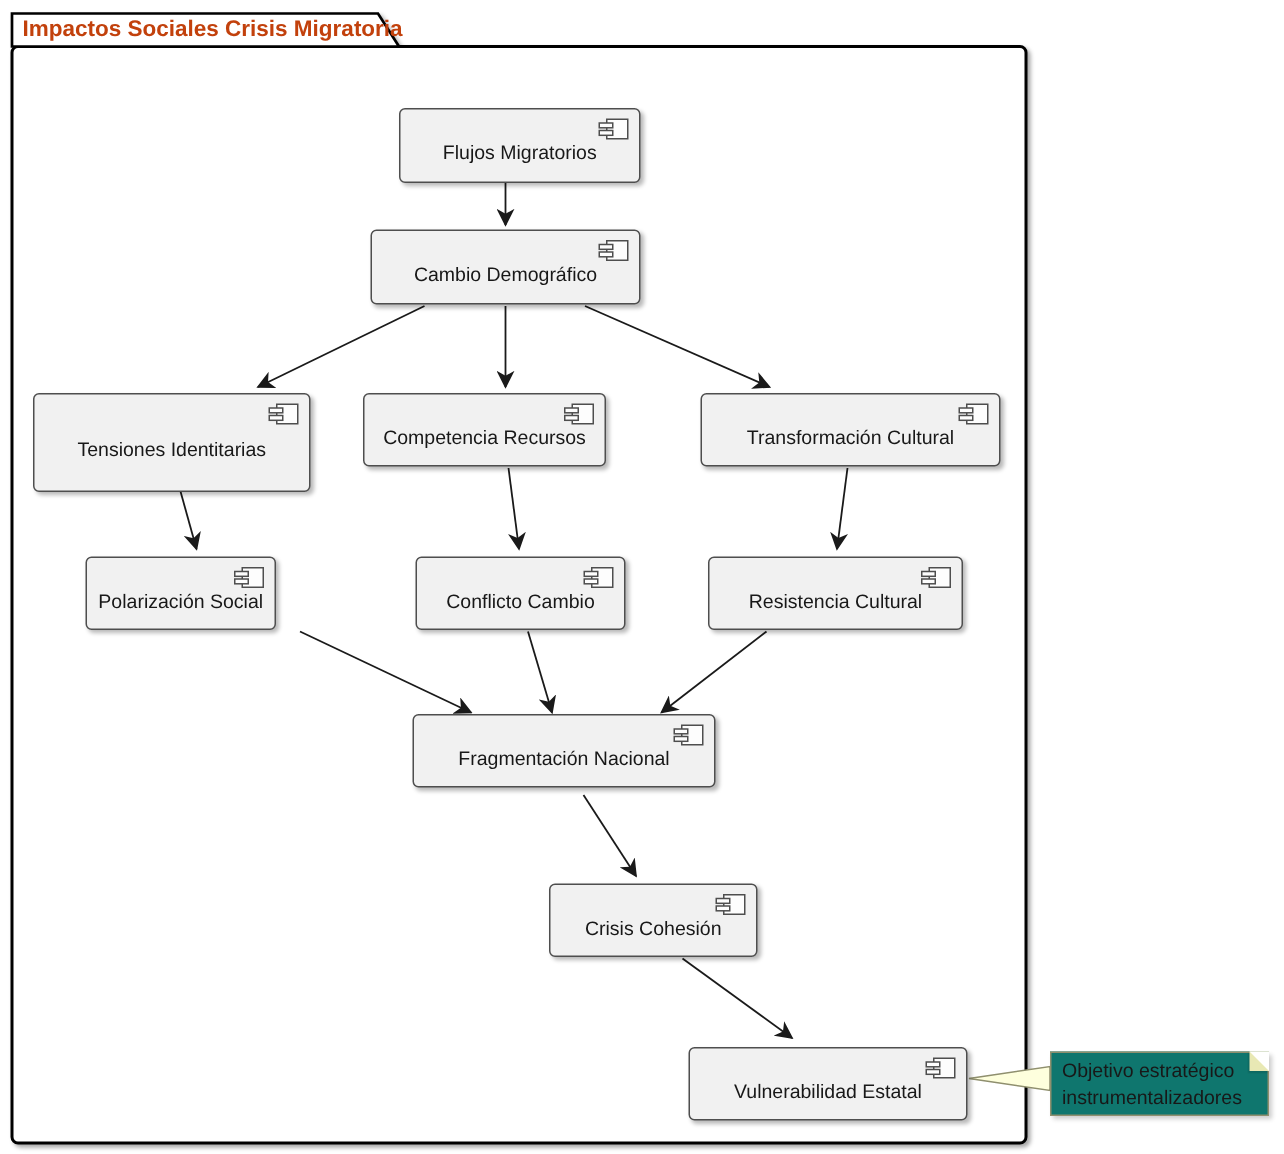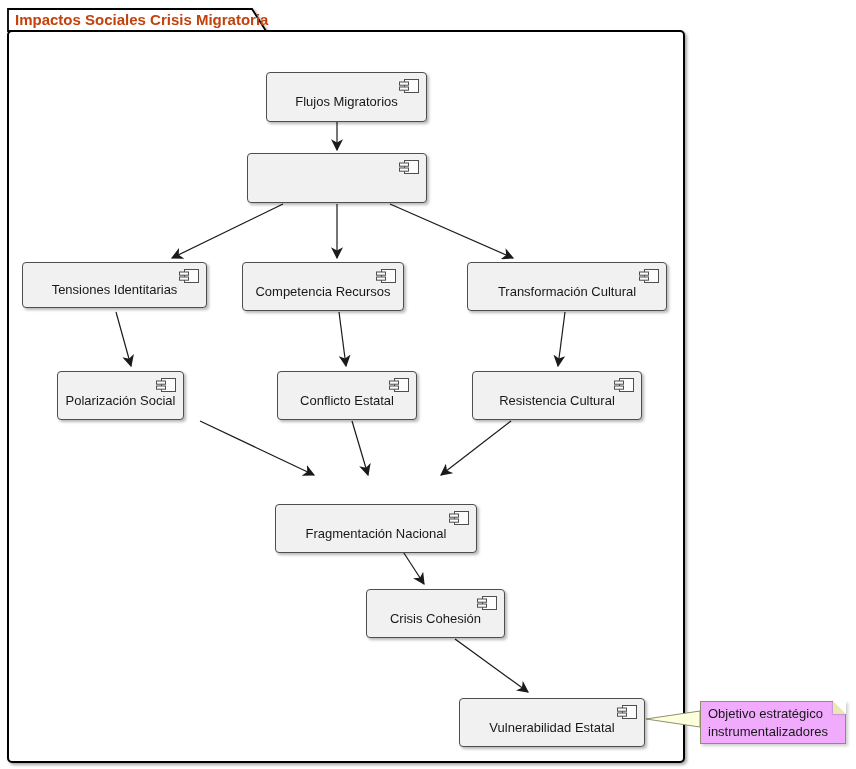--- a/index.html
+++ b/index.html
@@ -105,6 +105,7 @@
           <rect x="1.5" y="4" width="9" height="3.2" fill="#fdfdfd" stroke="#4e4e4e"></rect>
           <rect x="1.5" y="9" width="9" height="3.2" fill="#fdfdfd" stroke="#4e4e4e"></rect>
         </svg></span>
+    <span class="node-label">Cambio Demográfico</span>
   </div>
 
   <div class="node" style="left:22px;top:262px;width:185px;height:46px;">

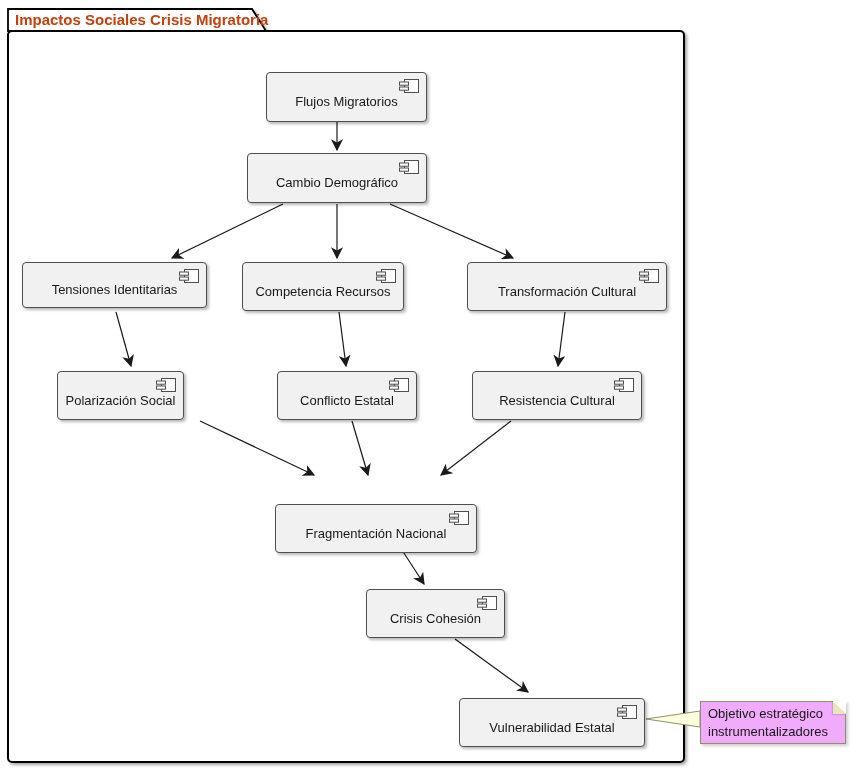--- a/index.html
+++ b/index.html
@@ -108,7 +108,7 @@
     <span class="node-label">Cambio Demográfico</span>
   </div>
 
-  <div class="node" style="left:22px;top:262px;width:185px;height:46px;">
+  <div class="node" style="left:22px;top:262px;width:185px;height:66px;">
     <span class="comp-icon"><svg width="22" height="16" viewBox="0 0 22 16">
           <rect x="6.5" y="1.5" width="14" height="13" fill="#fdfdfd" stroke="#4e4e4e"></rect>
           <rect x="1.5" y="4" width="9" height="3.2" fill="#fdfdfd" stroke="#4e4e4e"></rect>

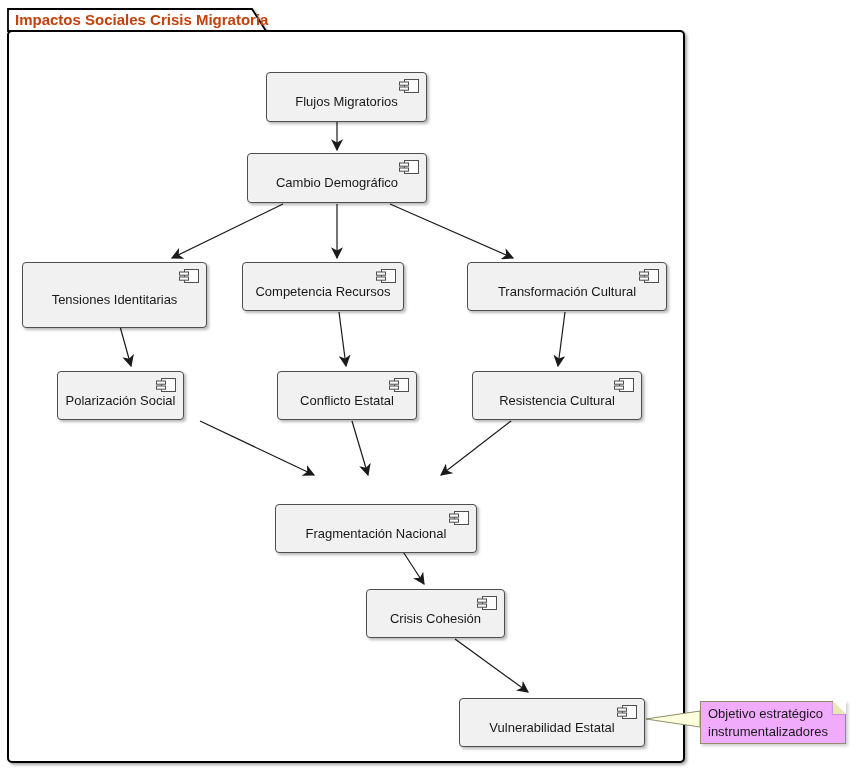--- a/index.html
+++ b/index.html
@@ -150,7 +150,7 @@
           <rect x="1.5" y="4" width="9" height="3.2" fill="#fdfdfd" stroke="#4e4e4e"></rect>
           <rect x="1.5" y="9" width="9" height="3.2" fill="#fdfdfd" stroke="#4e4e4e"></rect>
         </svg></span>
-    <span class="node-label">Conflicto Estatal</span>
+    <span class="node-label">Conflicto Cambio</span>
   </div>
 
   <div class="node" style="left:472px;top:371px;width:170px;height:49px;">

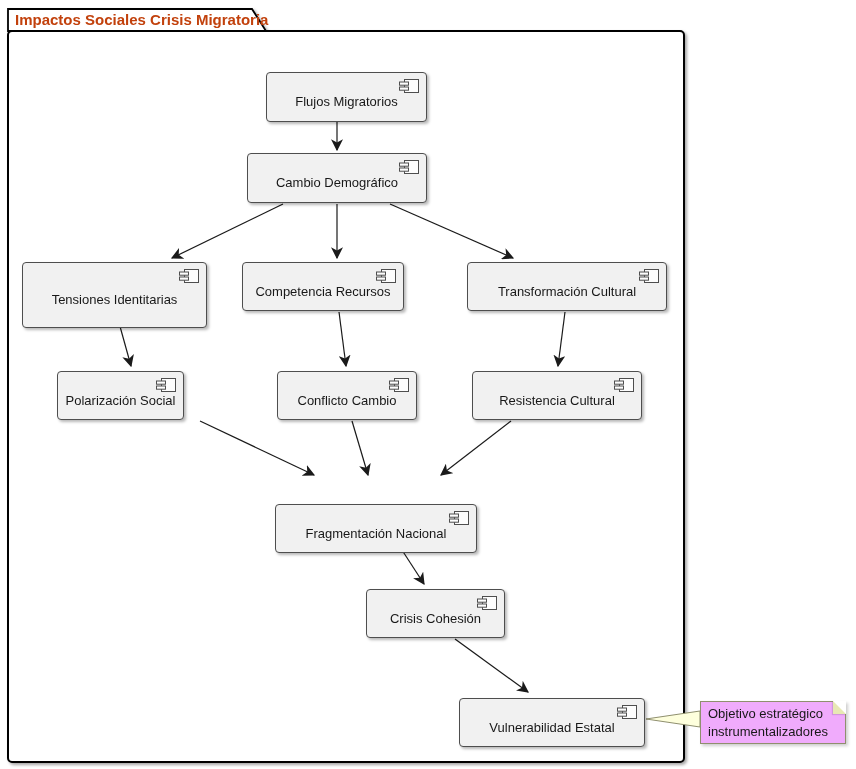--- a/index.html
+++ b/index.html
@@ -162,7 +162,7 @@
     <span class="node-label">Resistencia Cultural</span>
   </div>
 
-  <div class="node" style="left:275px;top:504px;width:202px;height:49px;">
+  <div class="node" style="left:275px;top:476px;width:202px;height:49px;">
     <span class="comp-icon"><svg width="22" height="16" viewBox="0 0 22 16">
           <rect x="6.5" y="1.5" width="14" height="13" fill="#fdfdfd" stroke="#4e4e4e"></rect>
           <rect x="1.5" y="4" width="9" height="3.2" fill="#fdfdfd" stroke="#4e4e4e"></rect>

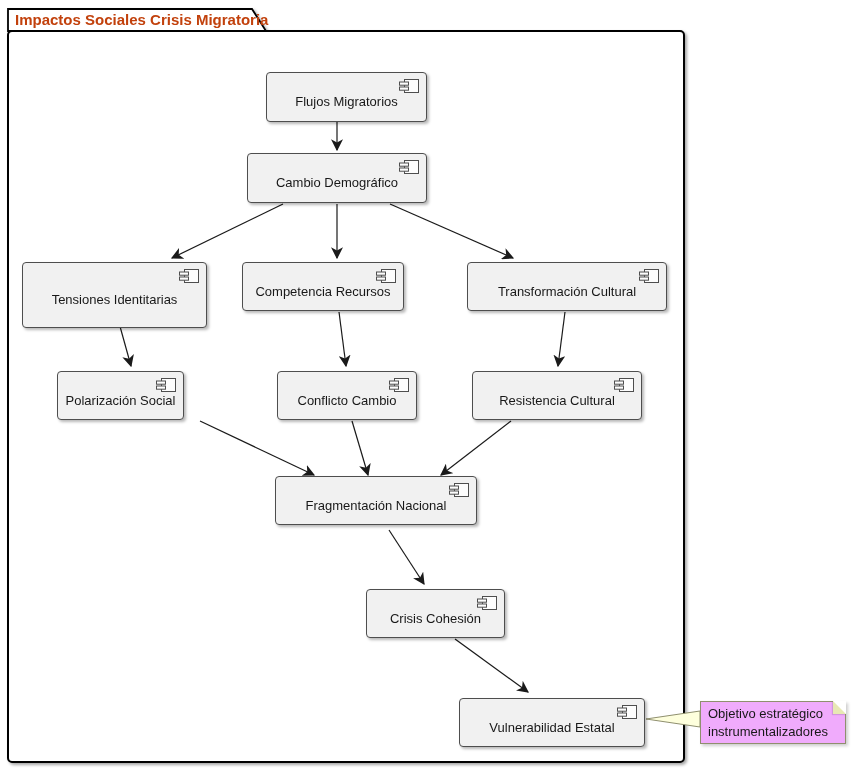--- a/index.html
+++ b/index.html
@@ -35,7 +35,7 @@
   }
   .note{
     position:absolute;z-index:2;
-    background:#f0abfc;
+    background:#0f766e;
     border:1px solid #8f8f6e;
     box-sizing:border-box;
     padding:3px 7px 3px 7px;

